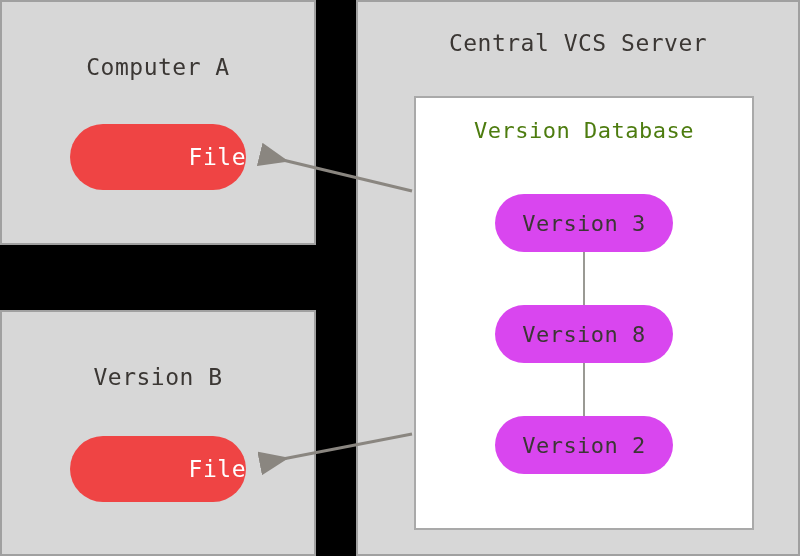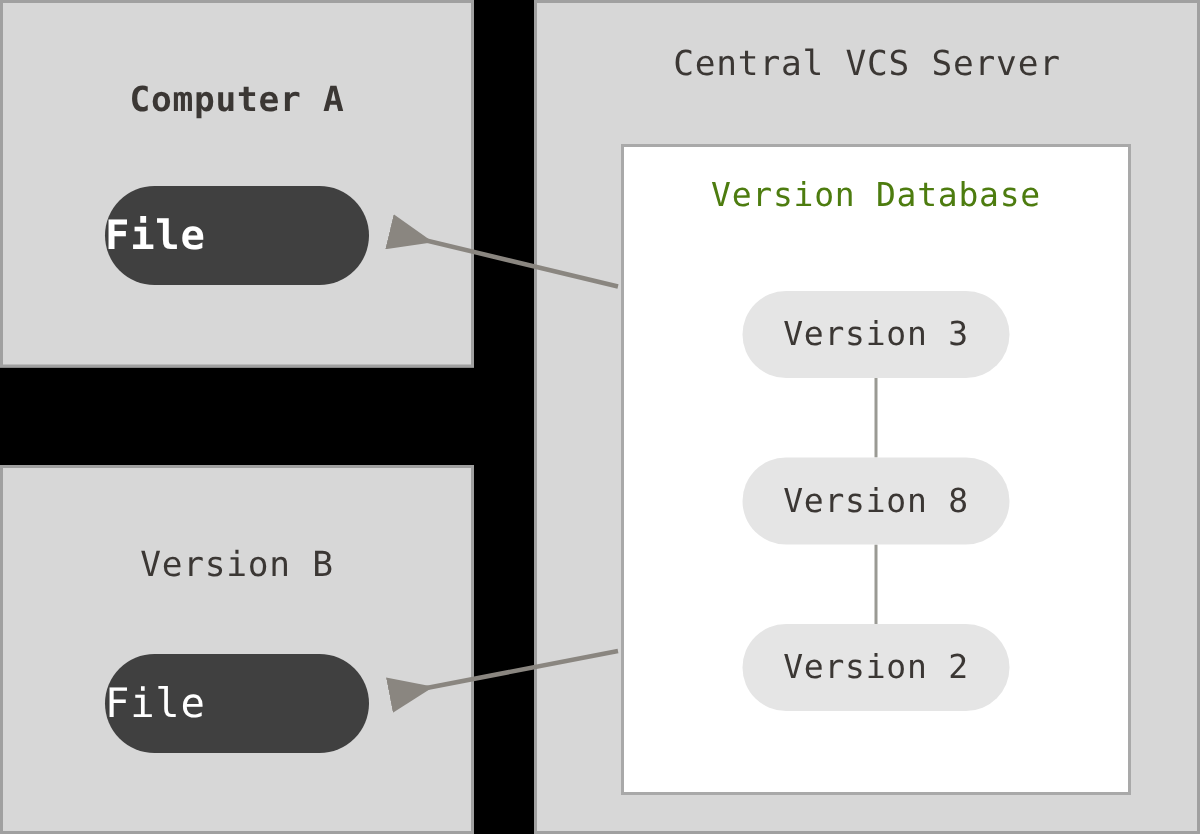--- a/index.html
+++ b/index.html
@@ -23,7 +23,7 @@
     border: 2px solid #a0a0a0;
     box-sizing: border-box;
   }
-  #computer-a-panel { left: 0px;   top: 0px;   width: 316px; height: 245px; font-weight: bold; }
+  #computer-a-panel { left: 0px;   top: 0px;   width: 316px; height: 245px; }
   #computer-b-panel { left: 0px;   top: 310px; width: 316px; height: 246px; }
   #server-panel     { left: 356px; top: 0px;   width: 444px; height: 556px; }
 

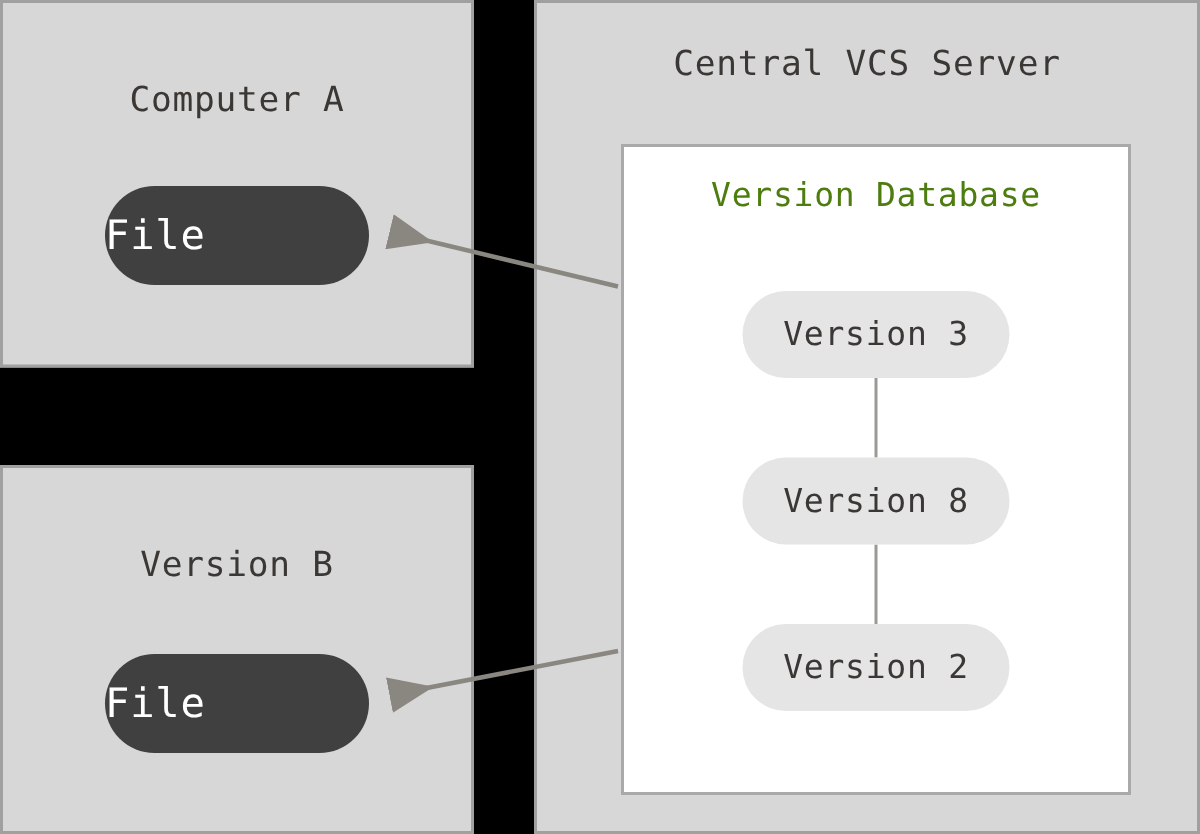--- a/index.html
+++ b/index.html
@@ -46,13 +46,13 @@
     left: 68px;
     width: 176px;
     height: 66px;
-    background: #404040;
+    background: #ef4444;
     border-radius: 33px;
     display: flex;
     align-items: center;
-    justify-content: flex-start;
+    justify-content: flex-end;
     color: #ffffff;
-    font-size: 27px;
+    font-size: 23px;
     letter-spacing: 0.5px;
     box-sizing: border-box;
   }

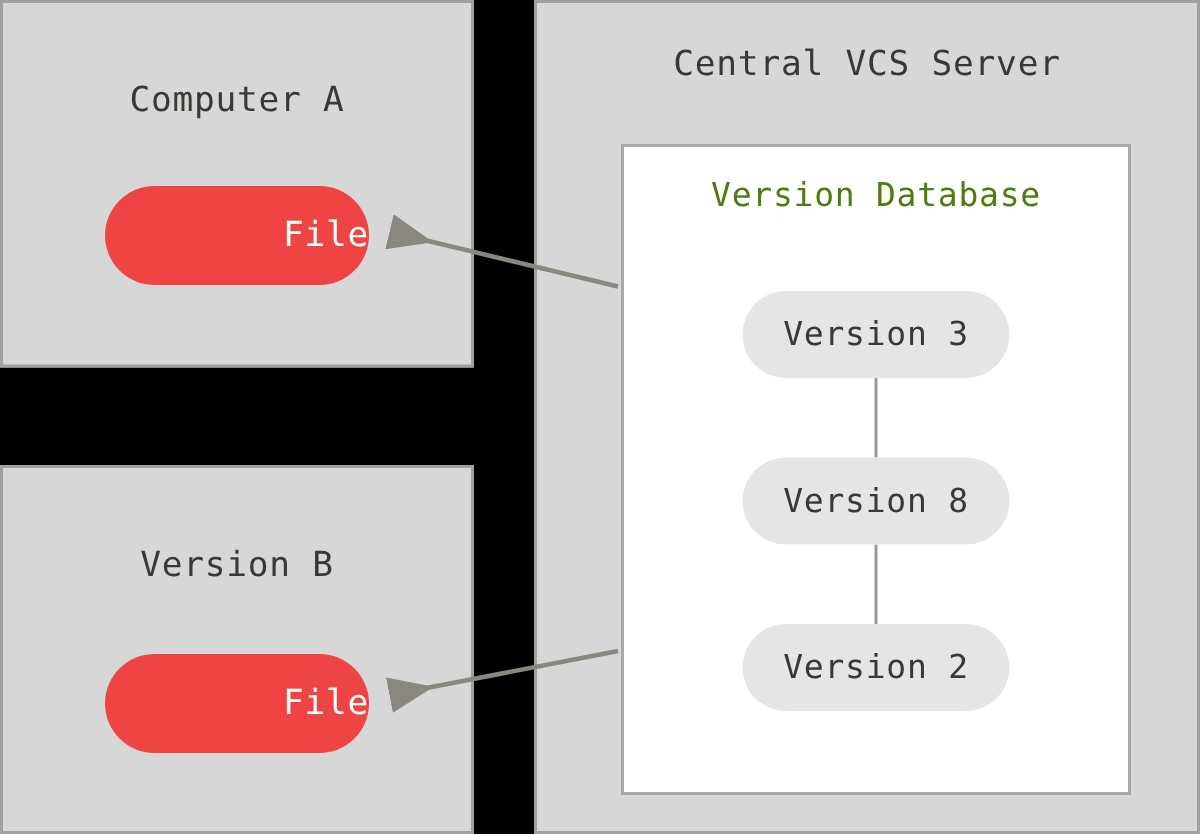--- a/index.html
+++ b/index.html
@@ -92,7 +92,7 @@
     width: 178px;
     height: 58px;
     margin: 0 auto;
-    background: #e5e5e5;
+    background: #d946ef;
     border-radius: 29px;
     display: flex;
     align-items: center;

